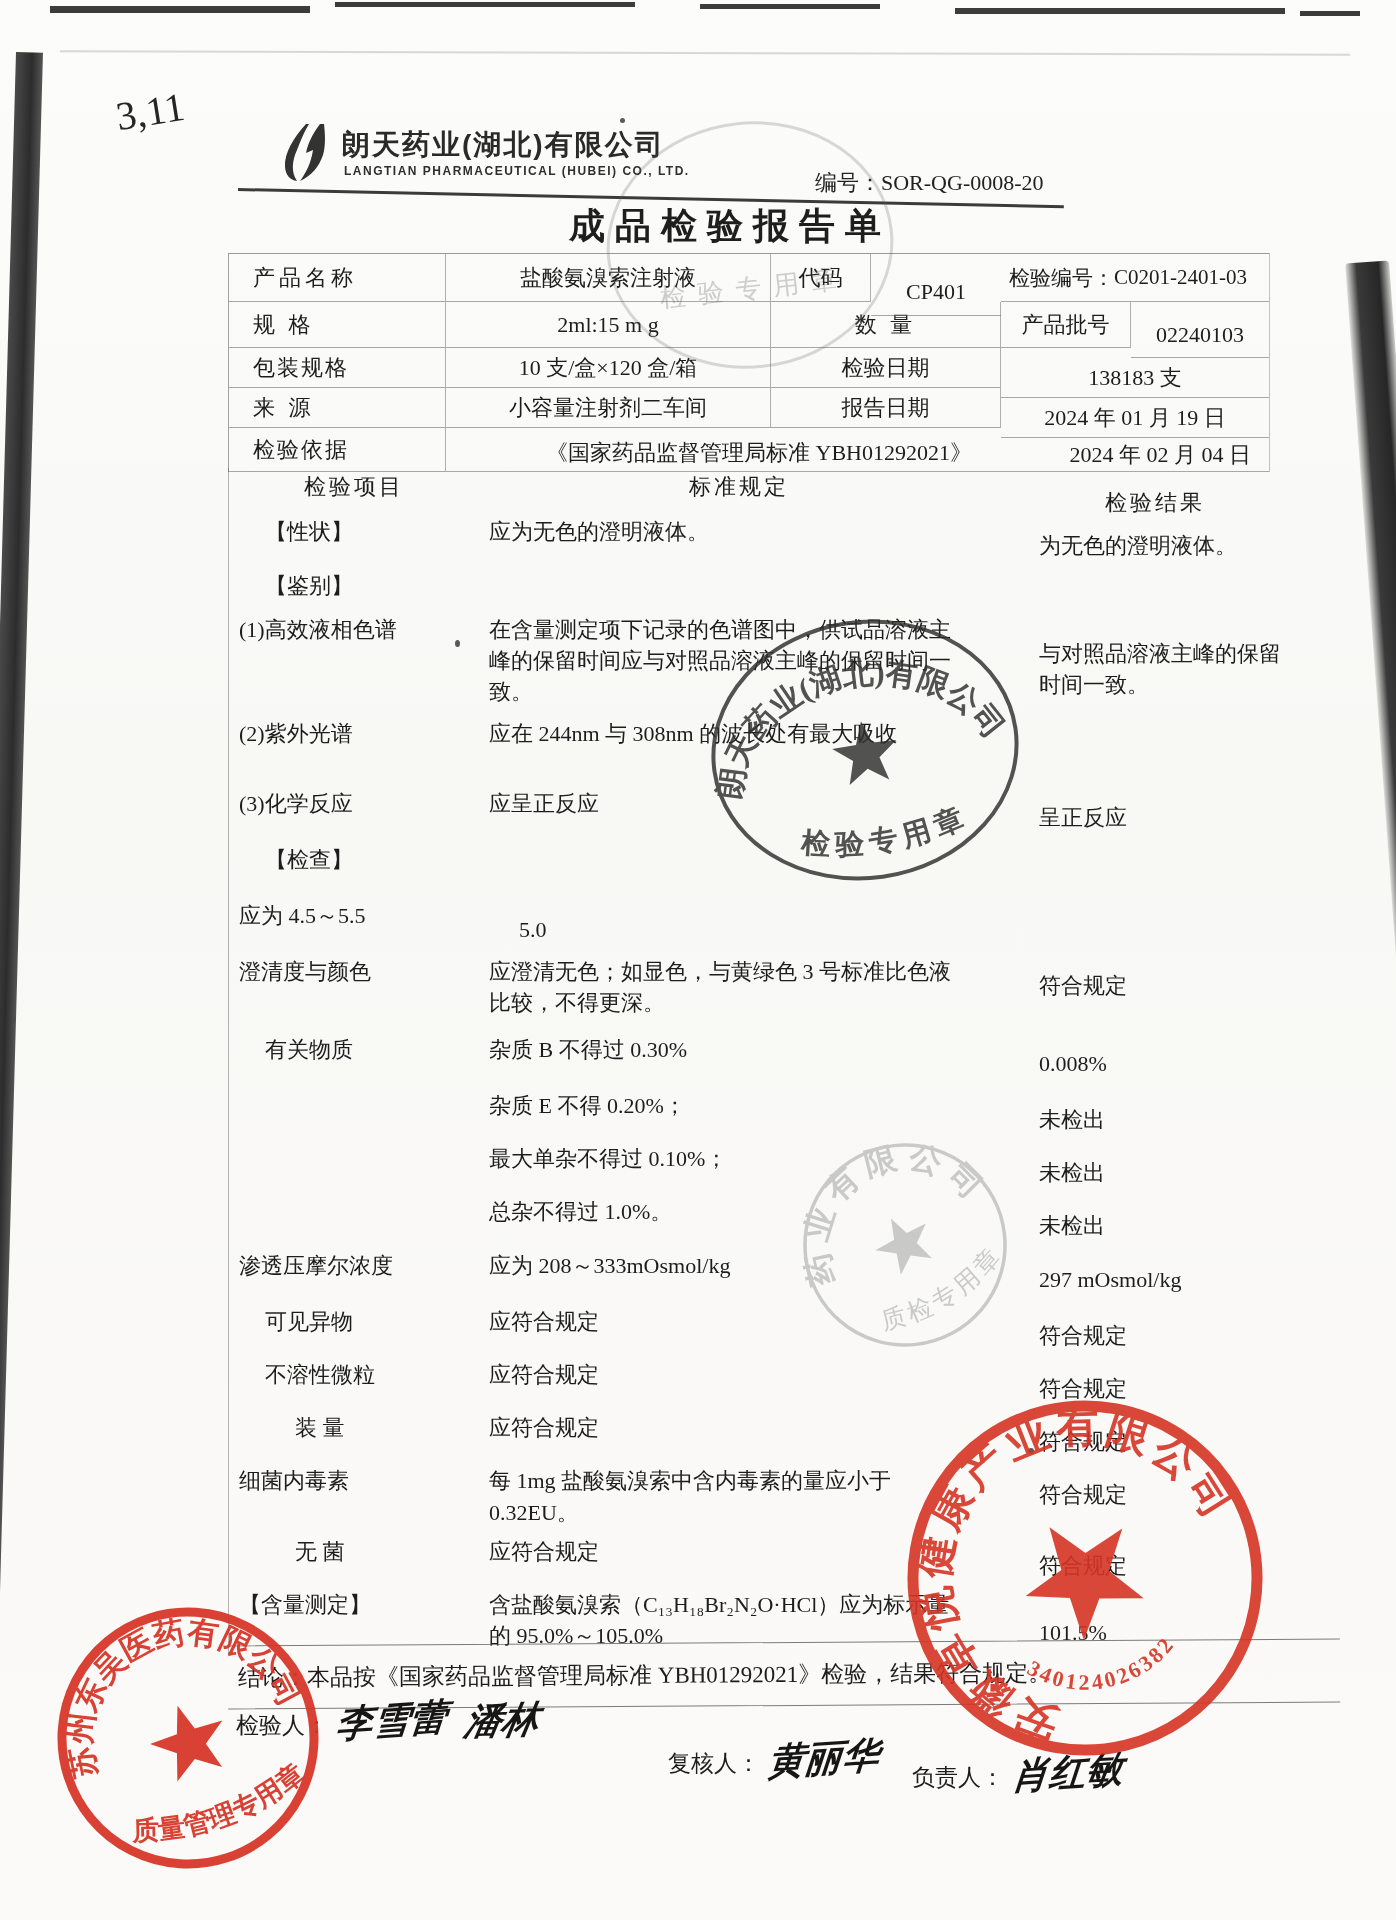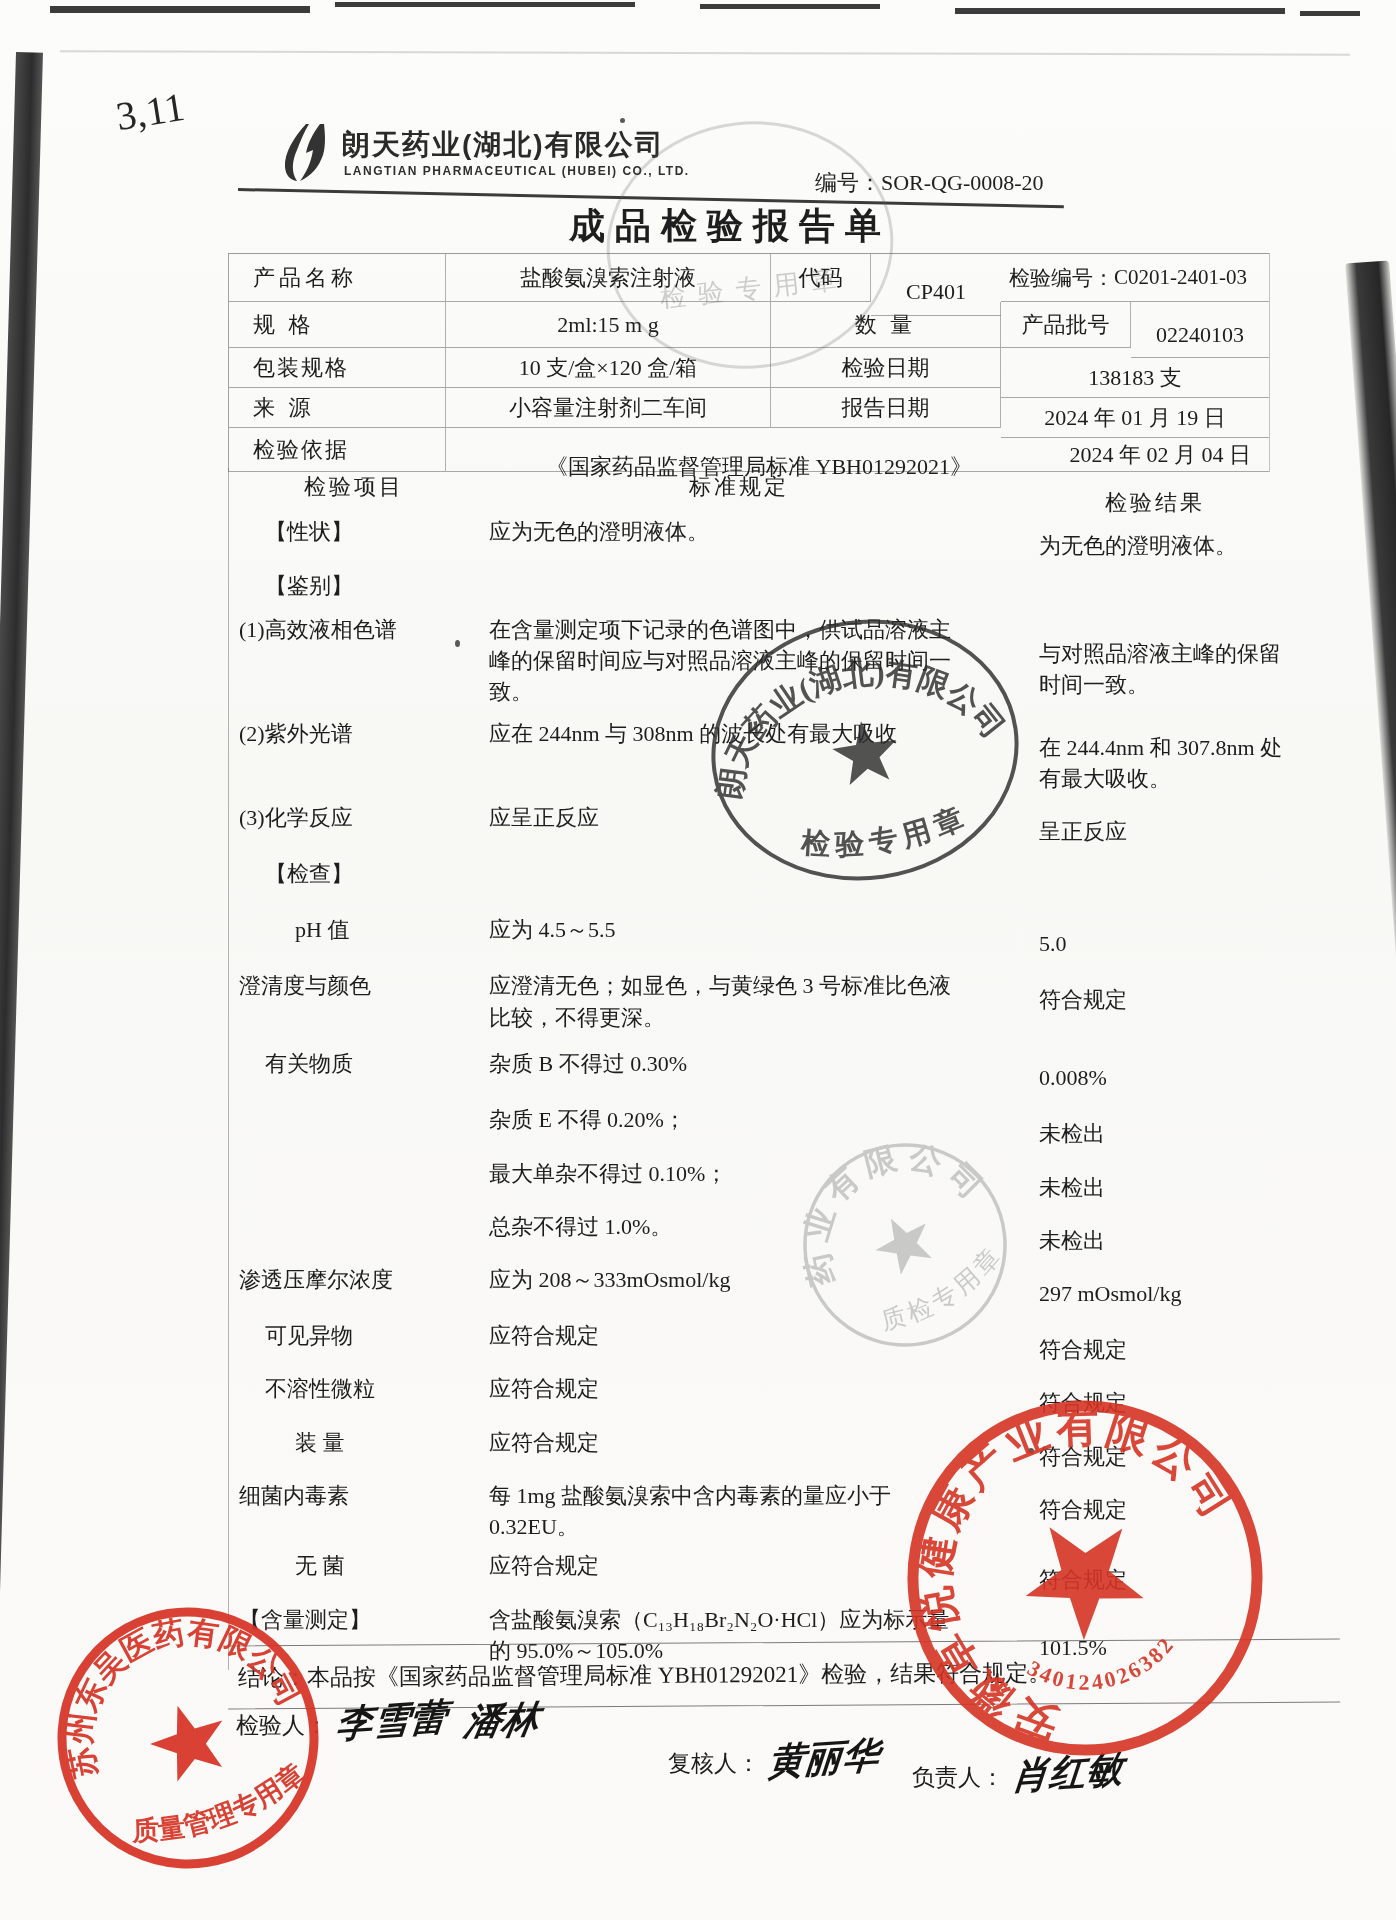--- a/index.html
+++ b/index.html
@@ -40,7 +40,7 @@
   .dn14{transform:translateY(14px);}
   .dn10{transform:translateY(10px);}
   .basis-cell{position:relative;}
-  .basis-text{position:absolute;left:100px;top:24px;white-space:nowrap;}
+  .basis-text{position:absolute;left:100px;top:10px;white-space:nowrap;}
   .basis-date{position:absolute;right:18px;top:12px;white-space:nowrap;margin-left:8px;}
   
   .items{position:absolute;left:228px;top:468px;width:1082px;border-left:1px solid rgba(90,90,90,.45);font-size:22px;}

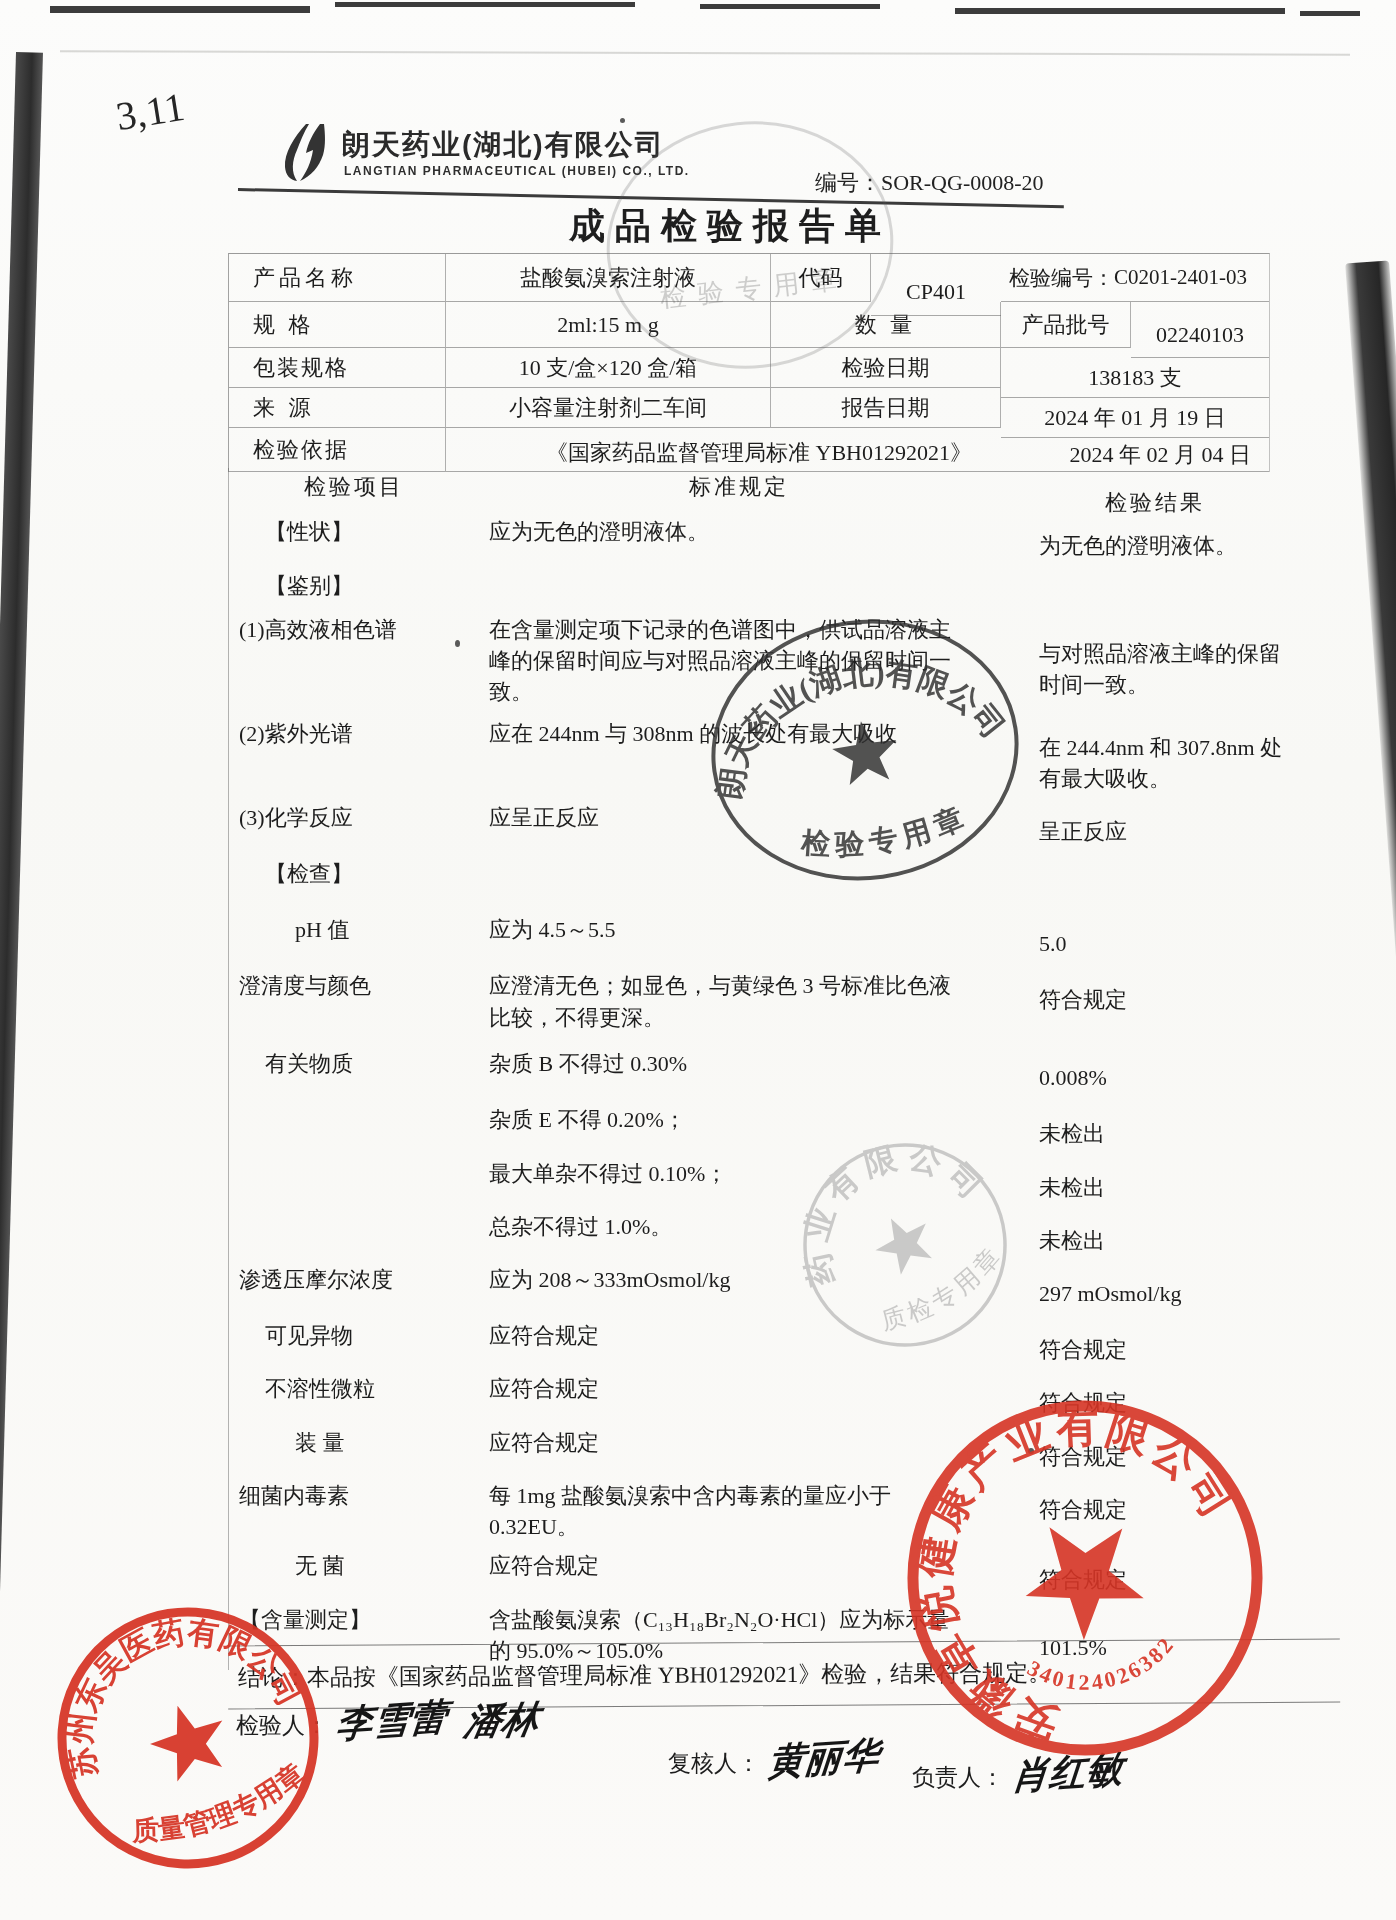--- a/index.html
+++ b/index.html
@@ -161,7 +161,6 @@
     <div class="irow h70">
       <div class="icell item-c">(2)紫外光谱</div>
       <div class="icell std-c">应在 244nm 与 308nm 的波长处有最大吸收</div>
-      <div class="icell res-c">在 244.4nm 和 307.8nm 处有最大吸收。</div>
     </div>
     <div class="irow h56">
       <div class="icell item-c">(3)化学反应</div>

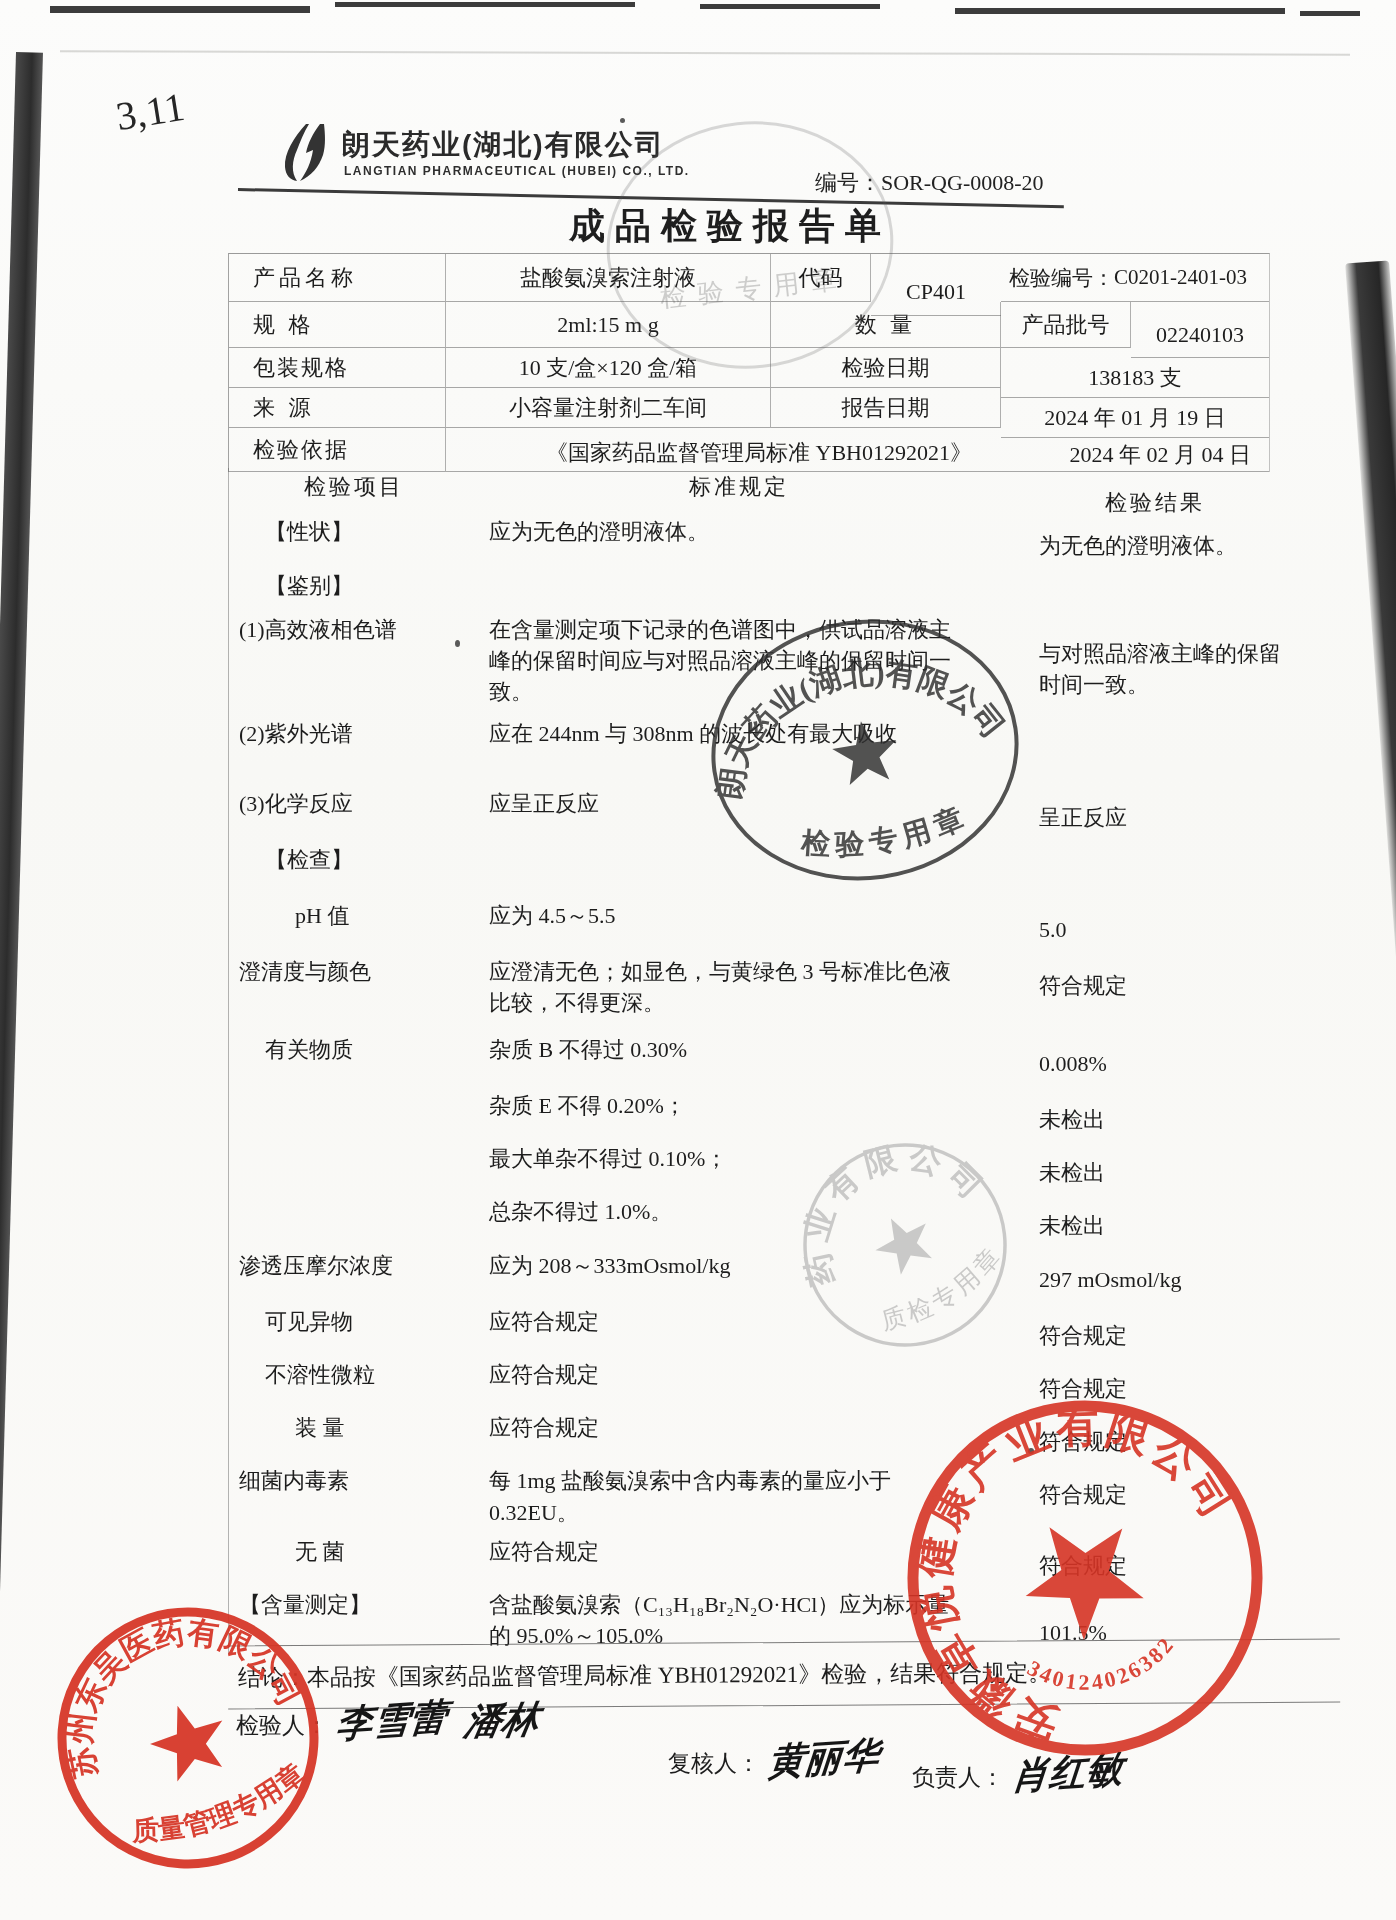--- a/index.html
+++ b/index.html
@@ -173,7 +173,6 @@
       <div class="icell res-c"></div>
     </div>
     <div class="irow h60">
-      <div class="icell item-c ind2">pH 值</div>
       <div class="icell std-c">应为 4.5～5.5</div>
       <div class="icell res-c">5.0</div>
     </div>

